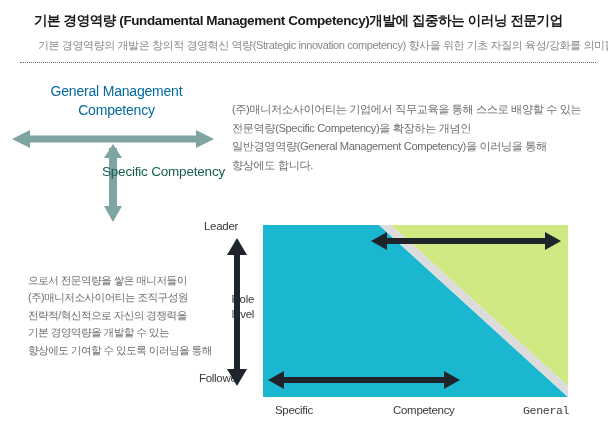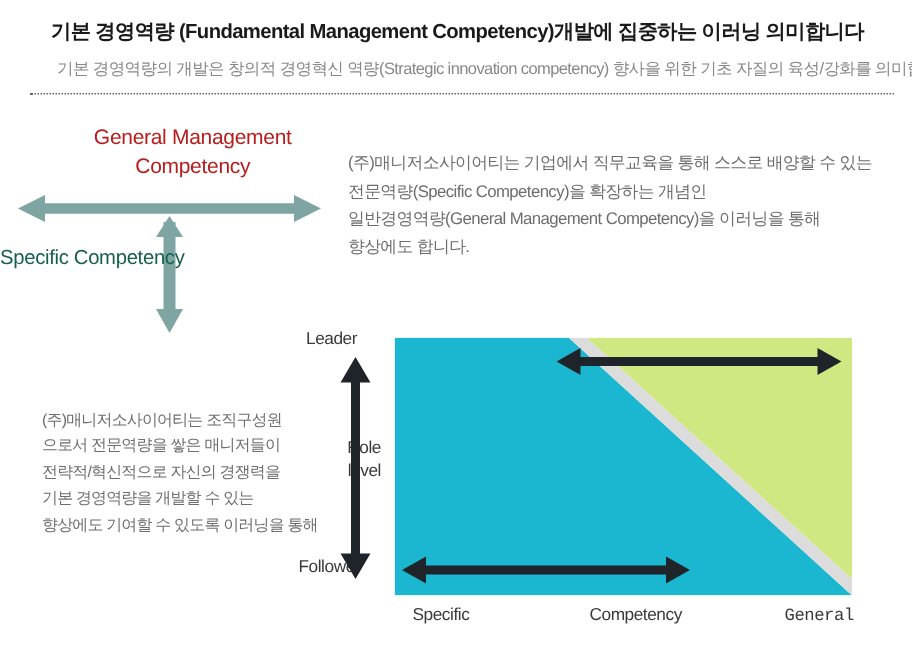--- a/index.html
+++ b/index.html
@@ -184,7 +184,7 @@
 <body>
 
 <div id="header">
-  <div id="header-title">기본 경영역량 (Fundamental Management Competency)개발에 집중하는 이러닝 의미합니다</div>
+  <div id="header-title">기본 경영역량 (Fundamental Management Competency)개발에 집중하는 이러닝 전문기업</div>
   <div id="header-subtitle">기본 경영역량의 개발은 창의적 경영혁신 역량(Strategic innovation competency) 향사을 위한 기초 자질의 육성/강화를 의미합니다.</div>
   <div id="header-divider"></div>
 </div>

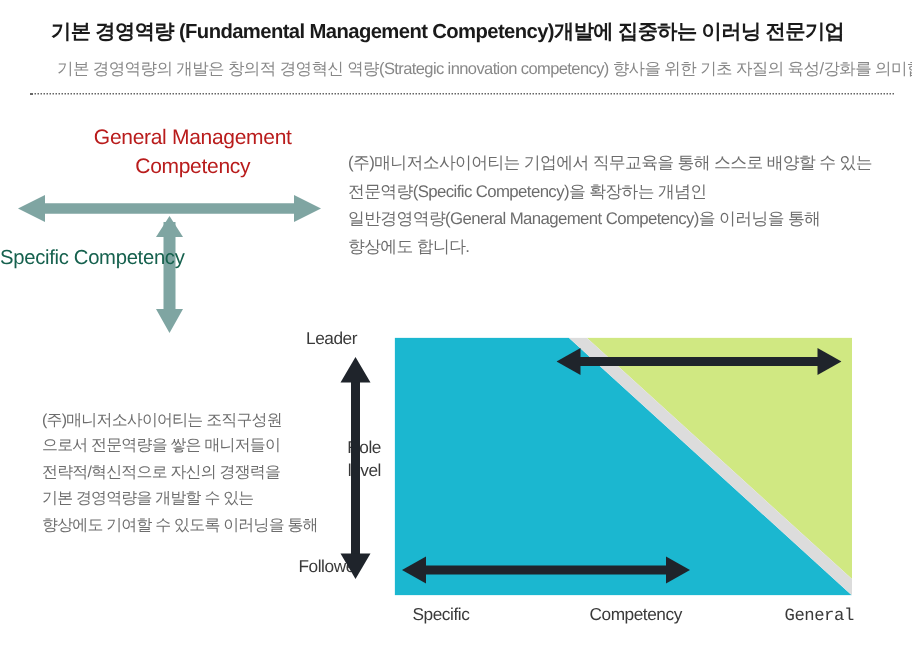--- a/index.html
+++ b/index.html
@@ -58,12 +58,12 @@
   }
   #gmc-label {
     position: absolute;
-    left: 16px; top: 10px;
+    left: 4px; top: 10px;
     width: 225px;
     text-align: center;
     font-size: 14px;
     line-height: 19px;
-    color: #b91c1c;
+    color: #0369a1;
     letter-spacing: -0.2px;
   }
   #sc-label {

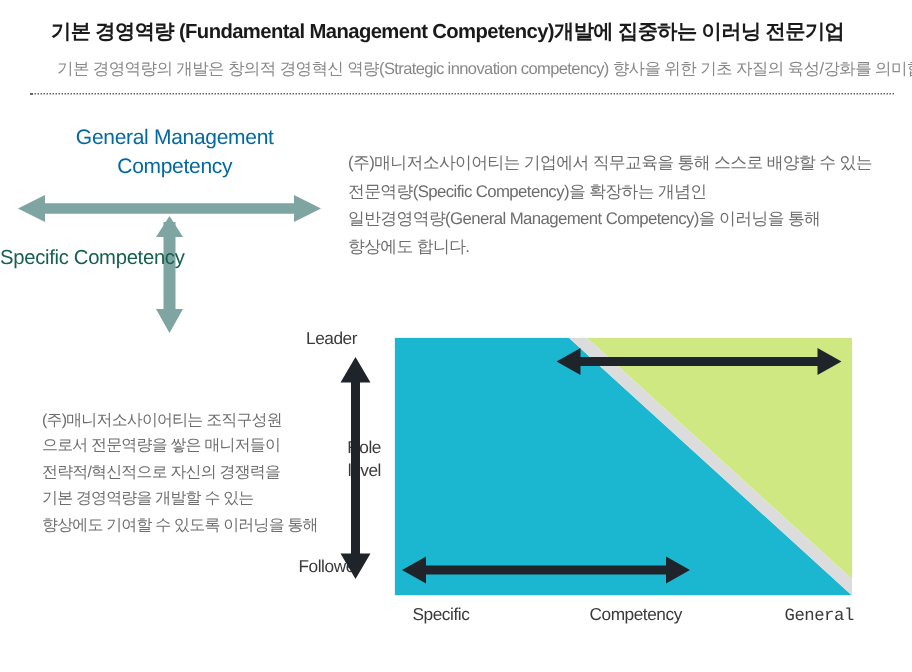--- a/index.html
+++ b/index.html
@@ -70,7 +70,7 @@
     position: absolute;
     left: 0; top: 92px;
     width: 225px;
-    text-align: left;
+    text-align: right;
     font-size: 13.5px;
     color: #16614e;
     letter-spacing: -0.2px;

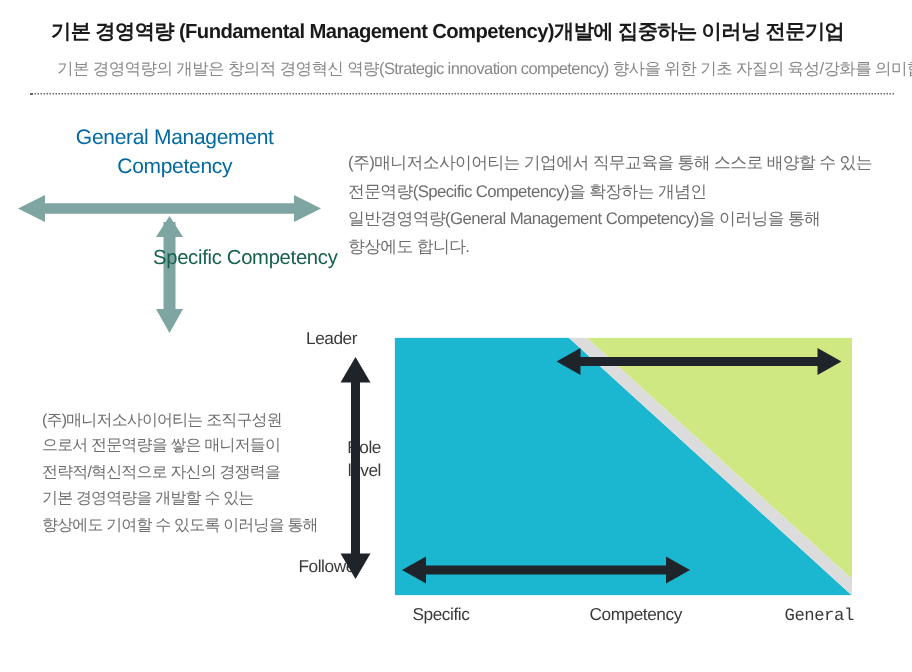--- a/index.html
+++ b/index.html
@@ -219,8 +219,8 @@
 </div>
 
 <div id="detail-paragraph">
+  <div>으로서 전문역량을 쌓은 매니저들이</div>
   <div>(주)매니저소사이어티는 조직구성원</div>
-  <div>으로서 전문역량을 쌓은 매니저들이</div>
   <div>전략적/혁신적으로 자신의 경쟁력을</div>
   <div>기본 경영역량을 개발할 수 있는</div>
   <div>향상에도 기여할 수 있도록 이러닝을 통해</div>

